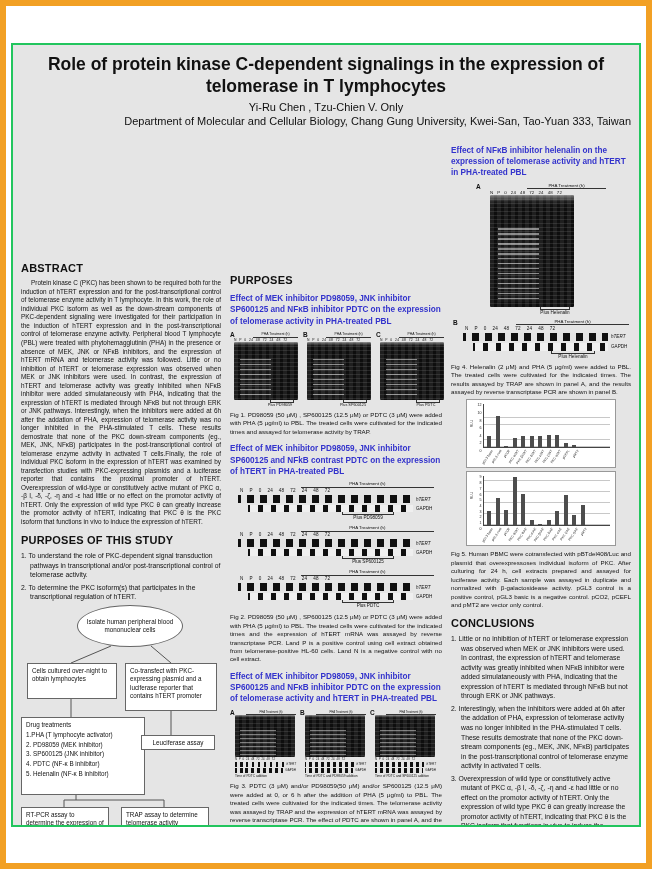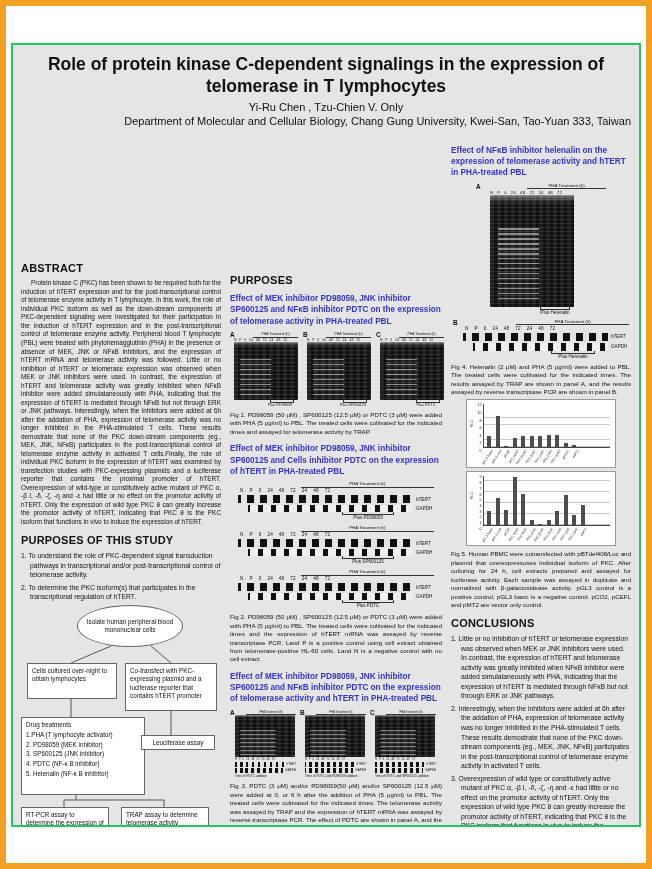--- a/index.html
+++ b/index.html
@@ -217,7 +217,7 @@
           </div>
           <p class="cap">Fig 1. PD98059 (50 μM) , SP600125 (12.5 μM) or PDTC (3 μM) were added with PHA (5 μg/ml) to PBL. The treated cells were cultivated for the indicated times and assayed for telomerase activity by TRAP.</p>
 
-          <h3 class="blue">Effect of MEK inhibitor PD98059, JNK inhibitor SP600125 and Cells inhibitor PDTC on the expression of hTERT in PHA-treated PBL</h3>
+          <h3 class="blue">Effect of MEK inhibitor PD98059, JNK inhibitor SP600125 and NFkB contrast PDTC on the expression of hTERT in PHA-treated PBL</h3>
           <div class="fig2">
             <div class="rt-panel">
               <div class="gel-head w">PHA Treatment (h)</div>

